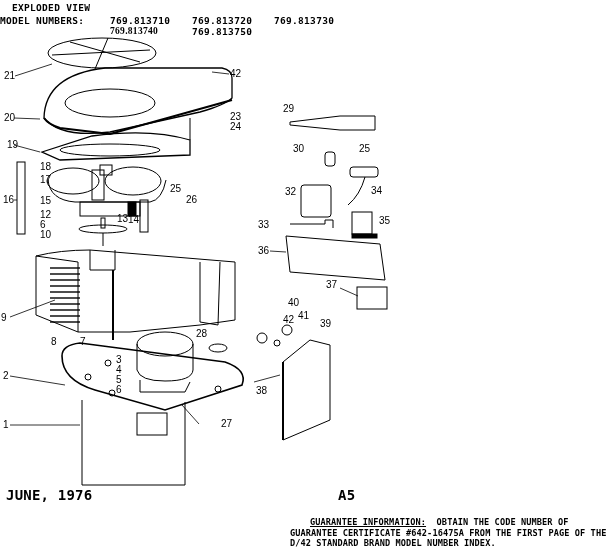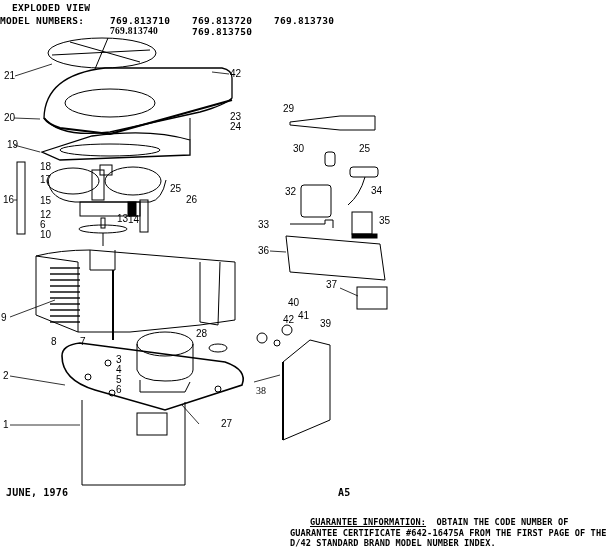--- a/index.html
+++ b/index.html
@@ -189,7 +189,7 @@
 <div class="lbl" style="left:298px;top:311px;">41</div>
 <div class="lbl" style="left:256px;top:315px;margin-left:27px;">42</div>
 <div class="lbl" style="left:320px;top:319px;">39</div>
-<div class="lbl" style="left:256px;top:386px;font-family:Liberation Serif, serif;">38</div>
+<div class="lbl" style="left:256px;top:386px;">38</div>
 
 <div class="footer" style="left:6px;top:487px;">JUNE, 1976</div>
 <div class="footer" style="left:338px;top:487px;">A5</div>

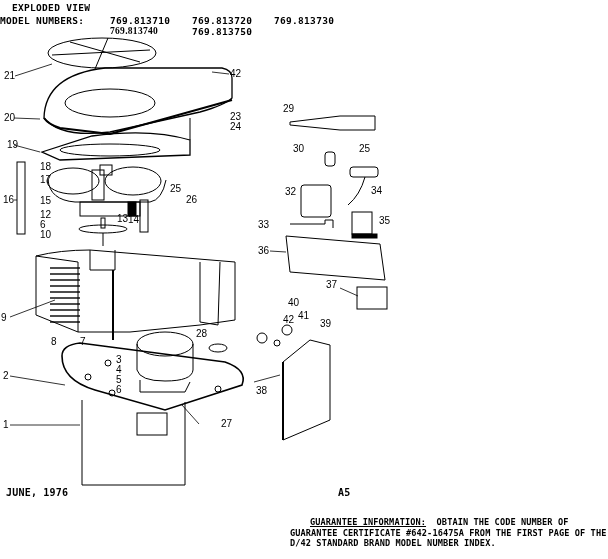--- a/index.html
+++ b/index.html
@@ -7,7 +7,7 @@
          font-family:"DejaVu Sans Mono", monospace; color:#000; }
   .hdr { position:absolute; font-size:9.5px; font-weight:bold; letter-spacing:0.3px; white-space:pre; }
   .lbl { position:absolute; font-family:"Liberation Sans", sans-serif; font-size:10px; line-height:10px; white-space:nowrap; }
-  .footer { position:absolute; font-size:10px; font-weight:bold; letter-spacing:0.2px; white-space:pre; }
+  .footer { position:absolute; font-size:14px; font-weight:bold; letter-spacing:0.2px; white-space:pre; }
   svg.dia { position:absolute; left:0; top:0; }
   .guar { position:absolute; left:290px; top:517px; width:318px; font-size:8.6px; font-weight:bold; line-height:10.5px; letter-spacing:0.1px; }
   .guar .u { text-decoration:underline;padding-left:20px; }

